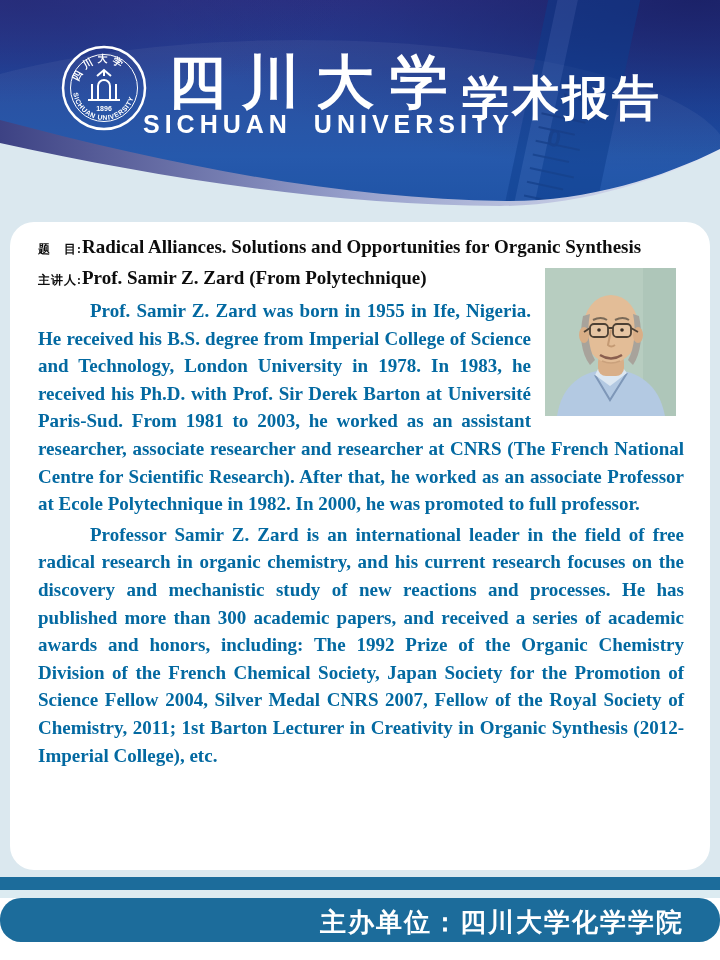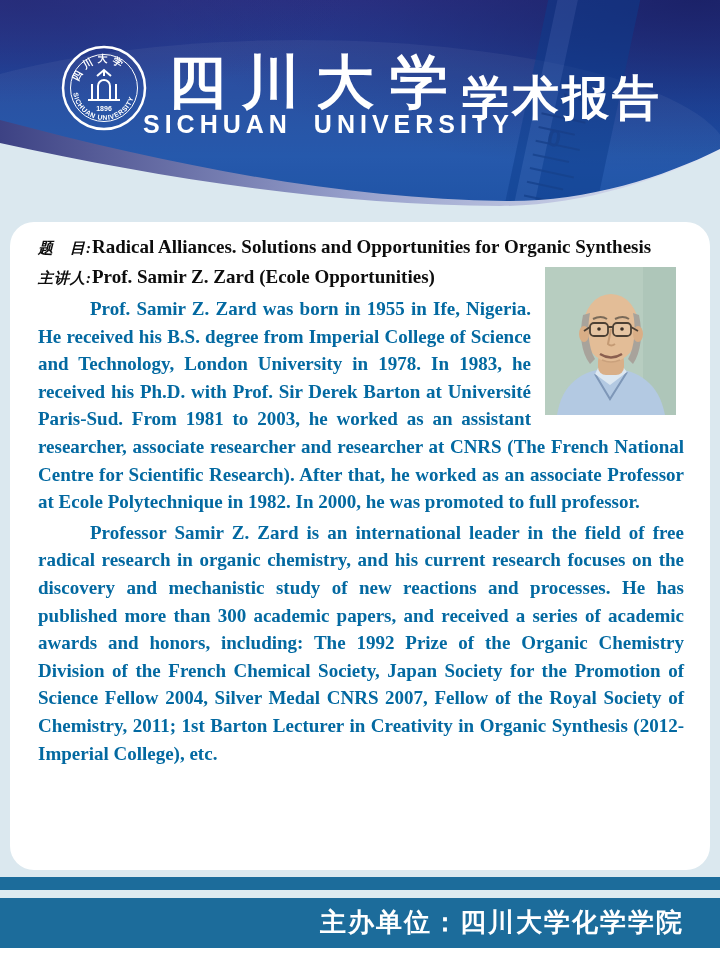--- a/index.html
+++ b/index.html
@@ -18,7 +18,7 @@
   }
   .info-row{font-size:19px;line-height:27.5px;font-weight:bold;white-space:nowrap;}
   .title-row{text-align:justify;white-space:normal;}
-  .lab{font-size:15px;letter-spacing:1px;font-style:italic;}
+  .lab{font-size:12px;letter-spacing:1px;}
   .val{}
   .photo{
     float:right;width:131px;height:148px;margin:4px 8px 10px 14px;

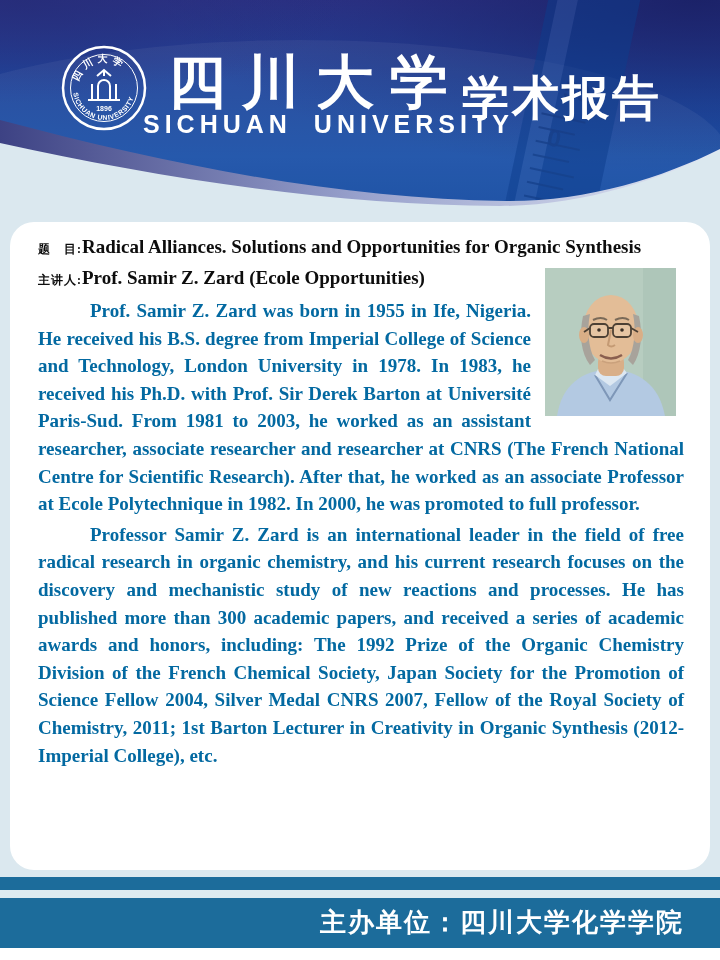--- a/index.html
+++ b/index.html
@@ -152,7 +152,7 @@
     </div>
 
     <div class="info-row">
-      <span class="lab">主讲人:</span><span class="val">Prof. Samir Z. Zard (Ecole Opportunities)</span>
+      <span class="lab">主讲人:</span><span class="val">Prof. Samir Z. Zard (From Polytechnique)</span>
     </div>
 
     <p class="bio">Prof. Samir Z. Zard was born in 1955 in Ife, Nigeria. He received his B.S. degree from Imperial College of Science and Technology, London University in 1978. In 1983, he received his Ph.D. with Prof. Sir Derek Barton at Université Paris-Sud. From 1981 to 2003, he worked as an assistant researcher, associate researcher and researcher at CNRS (The French National Centre for Scientific Research). After that, he worked as an associate Professor at Ecole Polytechnique in 1982. In 2000, he was promoted to full professor.</p>

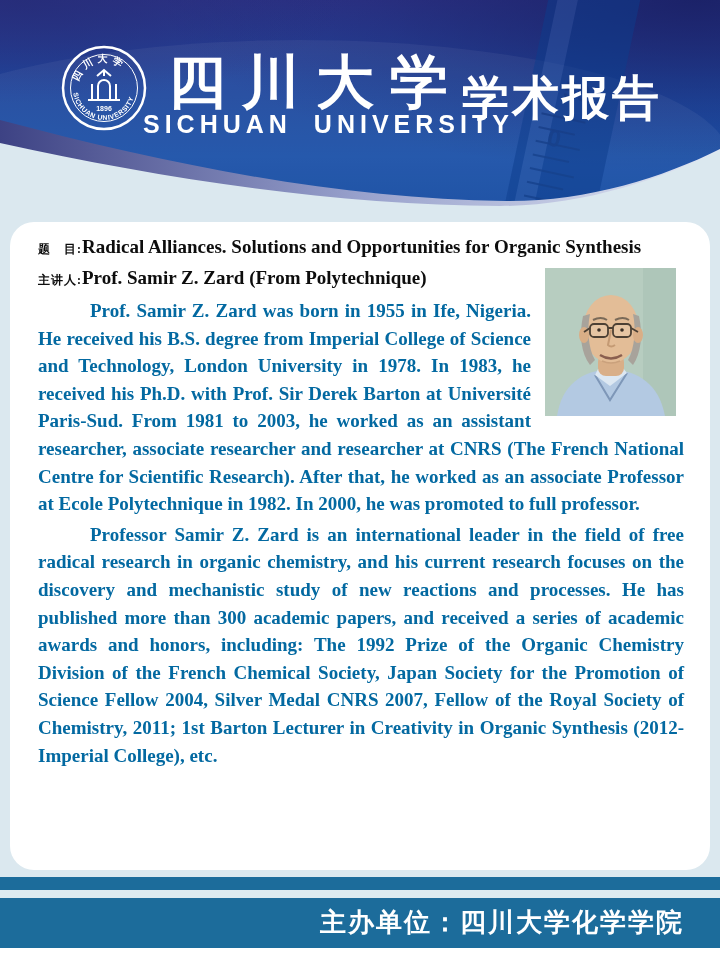--- a/index.html
+++ b/index.html
@@ -34,10 +34,11 @@
   .stripe-blue{position:absolute;left:0;top:877px;width:720px;height:13px;background:#1c6c9b;}
   .stripe-light{position:absolute;left:0;top:890px;width:720px;height:8px;background:#dcebf1;}
   .footer-band{
-    position:absolute;left:0;top:898px;width:720px;height:50px;background:#1c6c9b;
+    position:absolute;left:0;top:898px;width:720px;height:44px;background:#1c6c9b;
     color:#ffffff;text-align:right;font-size:26px;font-weight:bold;line-height:50px;
     letter-spacing:2px;padding-right:36px;box-sizing:border-box;
     font-family:"Liberation Serif",serif;
+    border-radius:21px;
   }
 </style>
 </head>

